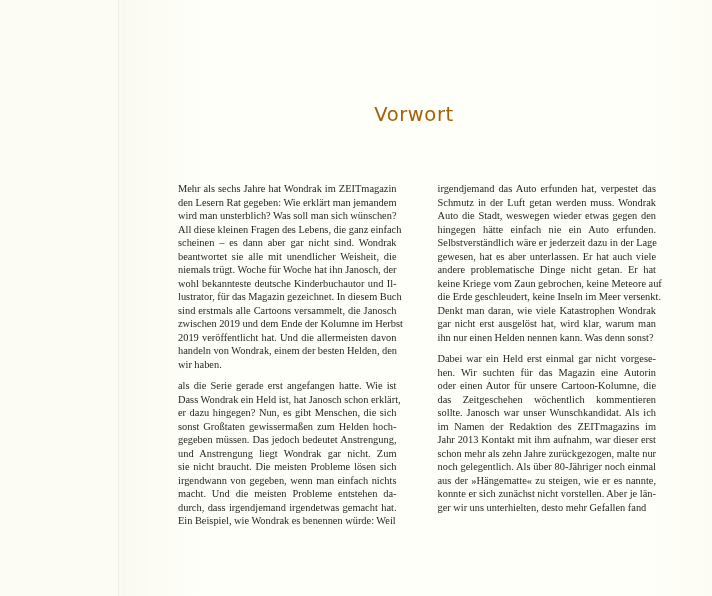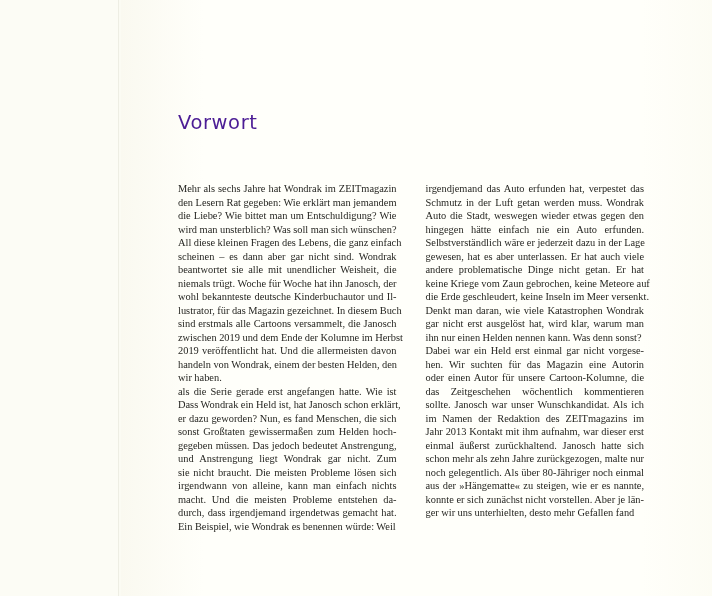--- a/index.html
+++ b/index.html
@@ -74,14 +74,14 @@
   #chapter-title {
     position: absolute;
     left: 178px;
-    top: 111px;
+    top: 103px;
     width: 472px;
-    text-align: left;
+    text-align: center;
     font-family: "DejaVu Sans", sans-serif;
     font-weight: 400;
     font-size: 19.5px;
     letter-spacing: 0.6px;
-    color: #4c1d95;
+    color: #a16207;
     white-space: nowrap;
   }
 

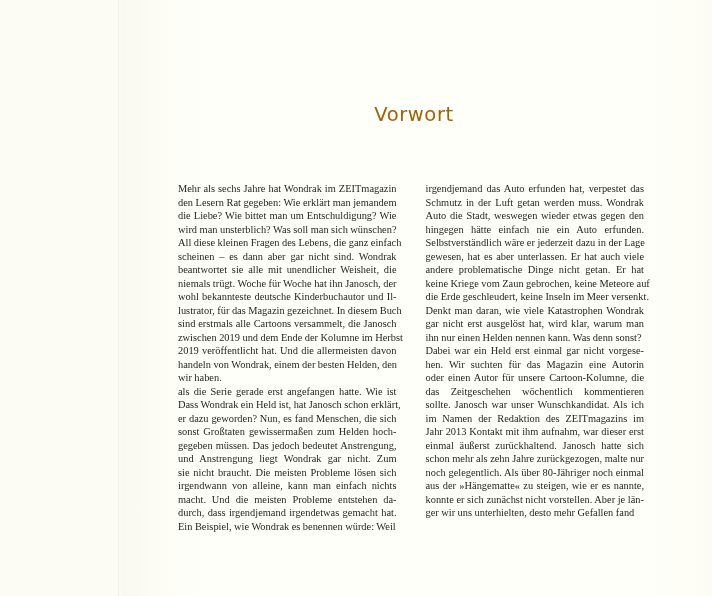--- a/index.html
+++ b/index.html
@@ -93,7 +93,7 @@
     height: 400px;
     display: flex;
     flex-direction: row;
-    gap: 29px;
+    gap: 41px;
   }
 
   .column {

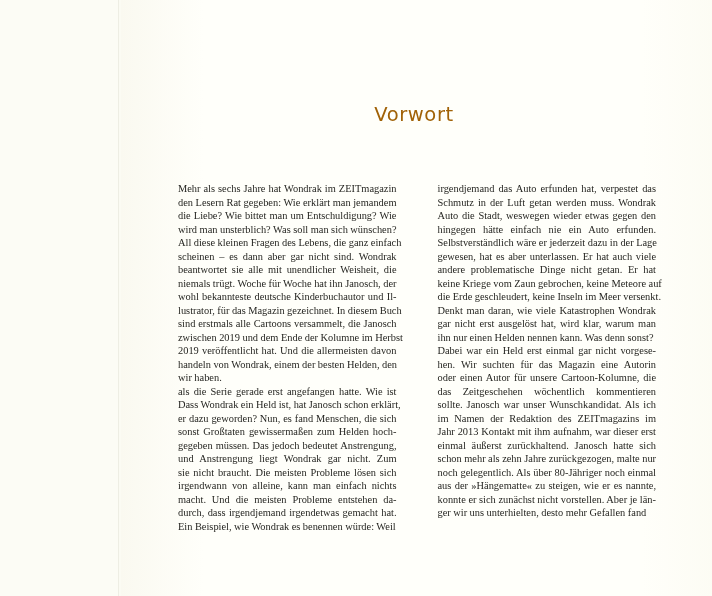--- a/index.html
+++ b/index.html
@@ -147,7 +147,6 @@
       <p class="para">
           <span class="line justified">Mehr als sechs Jahre hat Wondrak im ZEITmagazin</span>
           <span class="line justified">den Lesern Rat gegeben: Wie erklärt man jemandem</span>
-          <span class="line justified">die Liebe? Wie bittet man um Entschuldigung? Wie</span>
           <span class="line justified">wird man unsterblich? Was soll man sich wünschen?</span>
           <span class="line justified">All diese kleinen Fragen des Lebens, die ganz einfach</span>
           <span class="line justified">scheinen – es dann aber gar nicht sind. Wondrak</span>

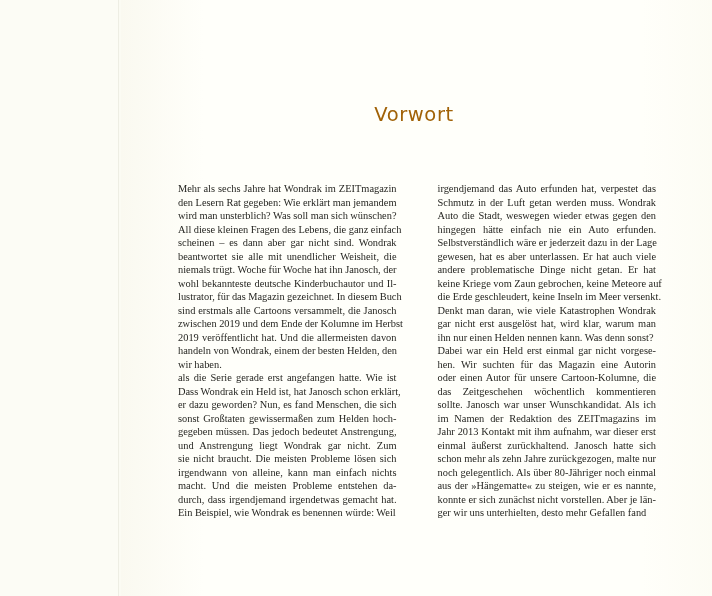--- a/index.html
+++ b/index.html
@@ -115,7 +115,7 @@
   }
 
   .para + .para {
-    margin-top: 0px;
+    margin-top: 8px;
   }
 
   

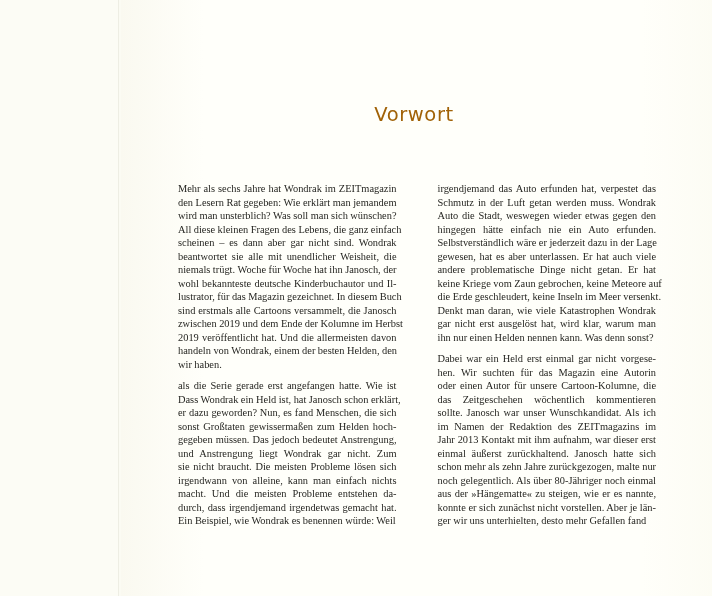--- a/index.html
+++ b/index.html
@@ -163,7 +163,7 @@
       <p class="para">
           <span class="line justified">als die Serie gerade erst angefangen hatte. Wie ist</span>
           <span class="line justified">Dass Wondrak ein Held ist, hat Janosch schon erklärt,</span>
-          <span class="line justified">er dazu geworden? Nun, es fand Menschen, die sich</span>
+          <span class="line justified">er dazu hingegen? Nun, es gibt Menschen, die sich</span>
           <span class="line justified">sonst Großtaten gewissermaßen zum Helden hoch-</span>
           <span class="line justified">gegeben müssen. Das jedoch bedeutet Anstrengung,</span>
           <span class="line justified">und Anstrengung liegt Wondrak gar nicht. Zum</span>

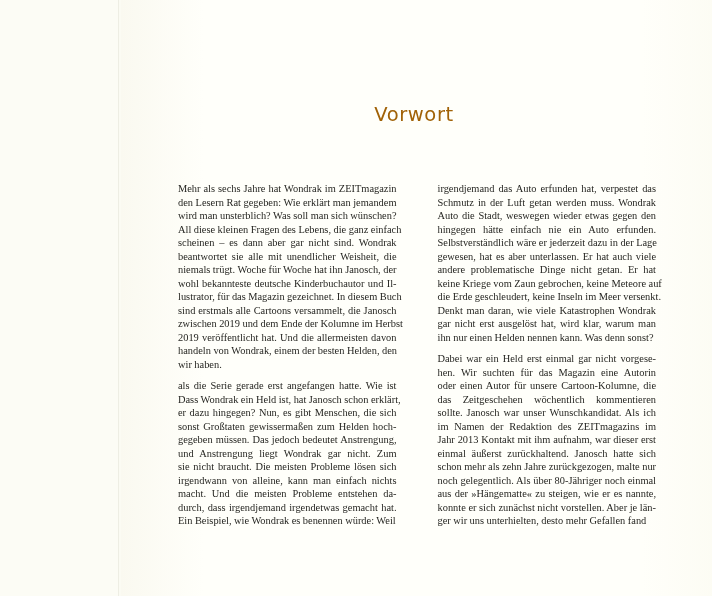--- a/index.html
+++ b/index.html
@@ -197,7 +197,6 @@
           <span class="line justified">sollte. Janosch war unser Wunschkandidat. Als ich</span>
           <span class="line justified">im Namen der Redaktion des ZEITmagazins im</span>
           <span class="line justified">Jahr 2013 Kontakt mit ihm aufnahm, war dieser erst</span>
-          <span class="line justified">einmal äußerst zurückhaltend. Janosch hatte sich</span>
           <span class="line justified">schon mehr als zehn Jahre zurückgezogen, malte nur</span>
           <span class="line justified">noch gelegentlich. Als über 80-Jähriger noch einmal</span>
           <span class="line justified">aus der »Hängematte« zu steigen, wie er es nannte,</span>

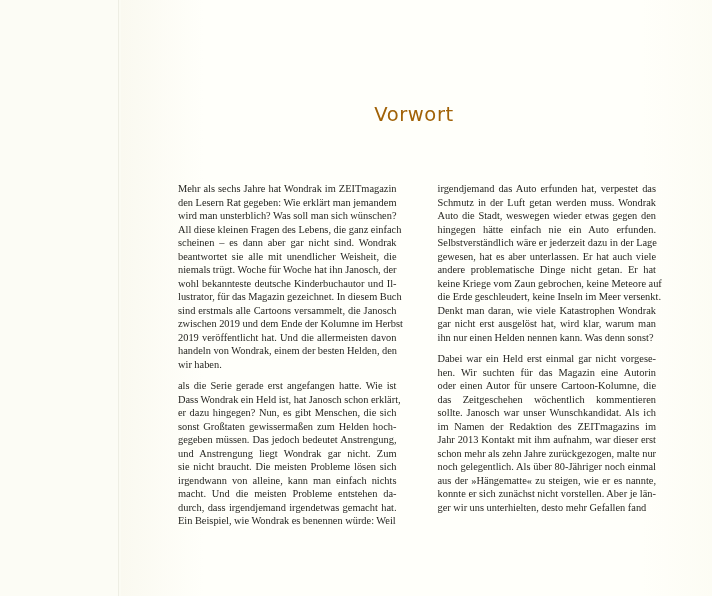--- a/index.html
+++ b/index.html
@@ -168,7 +168,7 @@
           <span class="line justified">gegeben müssen. Das jedoch bedeutet Anstrengung,</span>
           <span class="line justified">und Anstrengung liegt Wondrak gar nicht. Zum</span>
           <span class="line justified">sie nicht braucht. Die meisten Probleme lösen sich</span>
-          <span class="line justified">irgendwann von alleine, kann man einfach nichts</span>
+          <span class="line justified">irgendwann von gegeben, wenn man einfach nichts</span>
           <span class="line justified">macht. Und die meisten Probleme entstehen da-</span>
           <span class="line justified">durch, dass irgendjemand irgendetwas gemacht hat.</span>
           <span class="line">Ein Beispiel, wie Wondrak es benennen würde: Weil</span>

